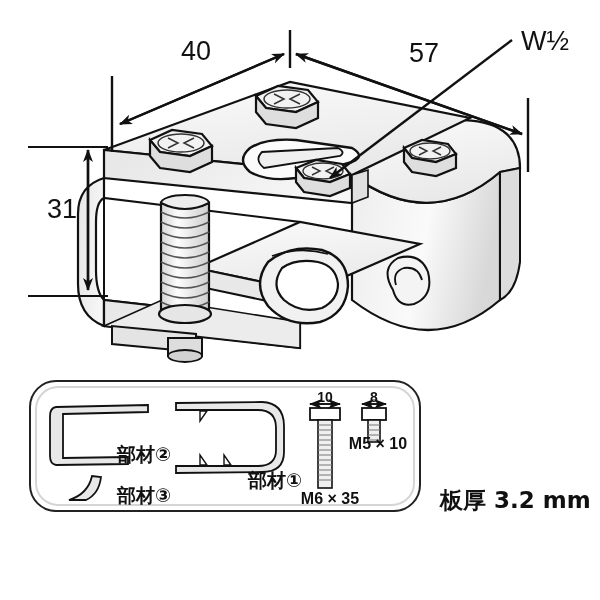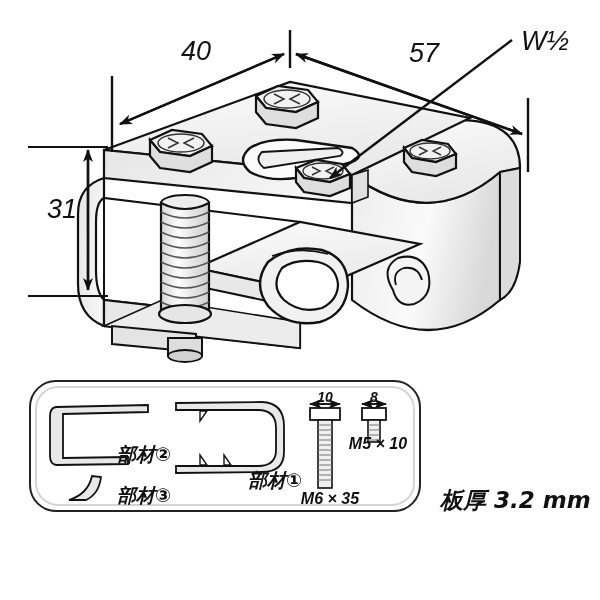--- a/index.html
+++ b/index.html
@@ -5,7 +5,7 @@
   html,body{margin:0;padding:0;background:#ffffff;}
   body{width:600px;height:600px;overflow:hidden;
        font-family:"Liberation Sans","DejaVu Sans",sans-serif;}
-  #stage{position:relative;width:600px;height:600px;background:#ffffff;font-style:italic;}
+  #stage{position:relative;width:600px;height:600px;background:#ffffff;}
   #stage svg{position:absolute;left:0;top:0;}
   .dimtext{font-family:"Liberation Sans","DejaVu Sans",sans-serif;
            fill:#111111;font-weight:400;}

